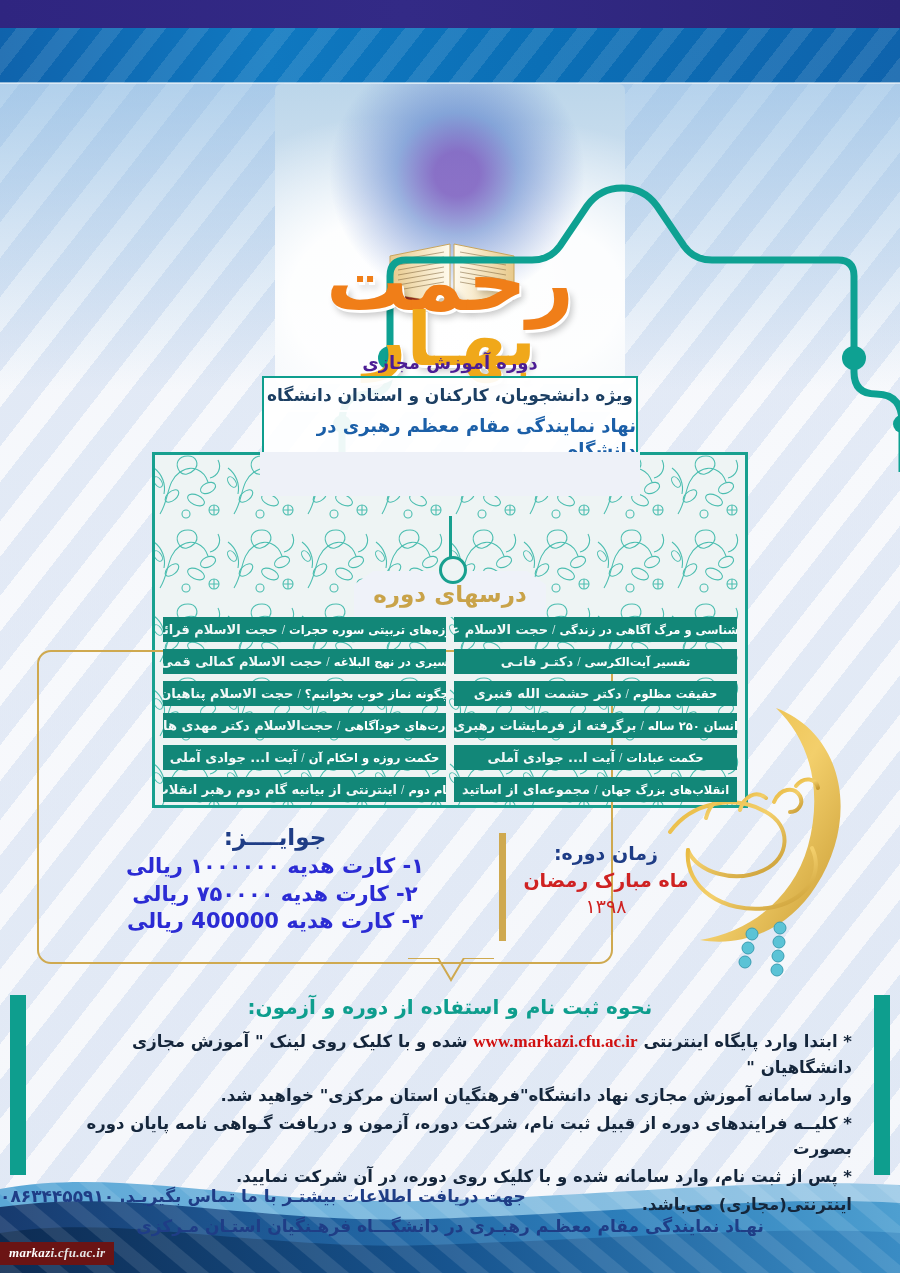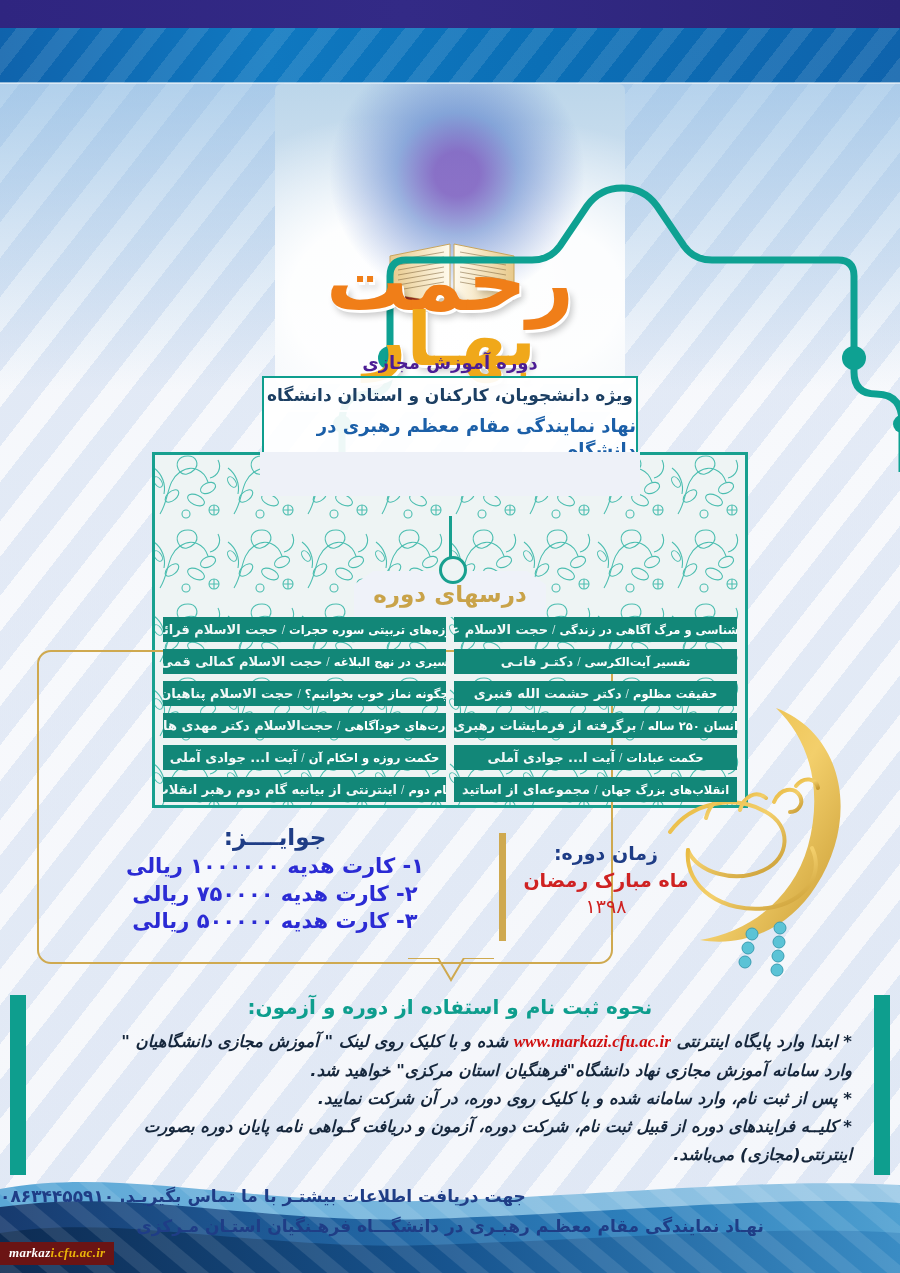--- a/index.html
+++ b/index.html
@@ -395,7 +395,7 @@
     <div class="p-head">جوایــــز:</div>
     <div class="p-row">۱-  کارت هدیه ۱۰۰۰۰۰۰ ریالی</div>
     <div class="p-row">۲-  کارت هدیه ۷۵۰۰۰۰ ریالی</div>
-    <div class="p-row">۳- کارت هدیه ۵۰۰۰۰۰ ریالی</div>
+    <div class="p-row">۳- کارت هدیه 400000 ریالی</div>
   </div>
 
   <div class="datebox">

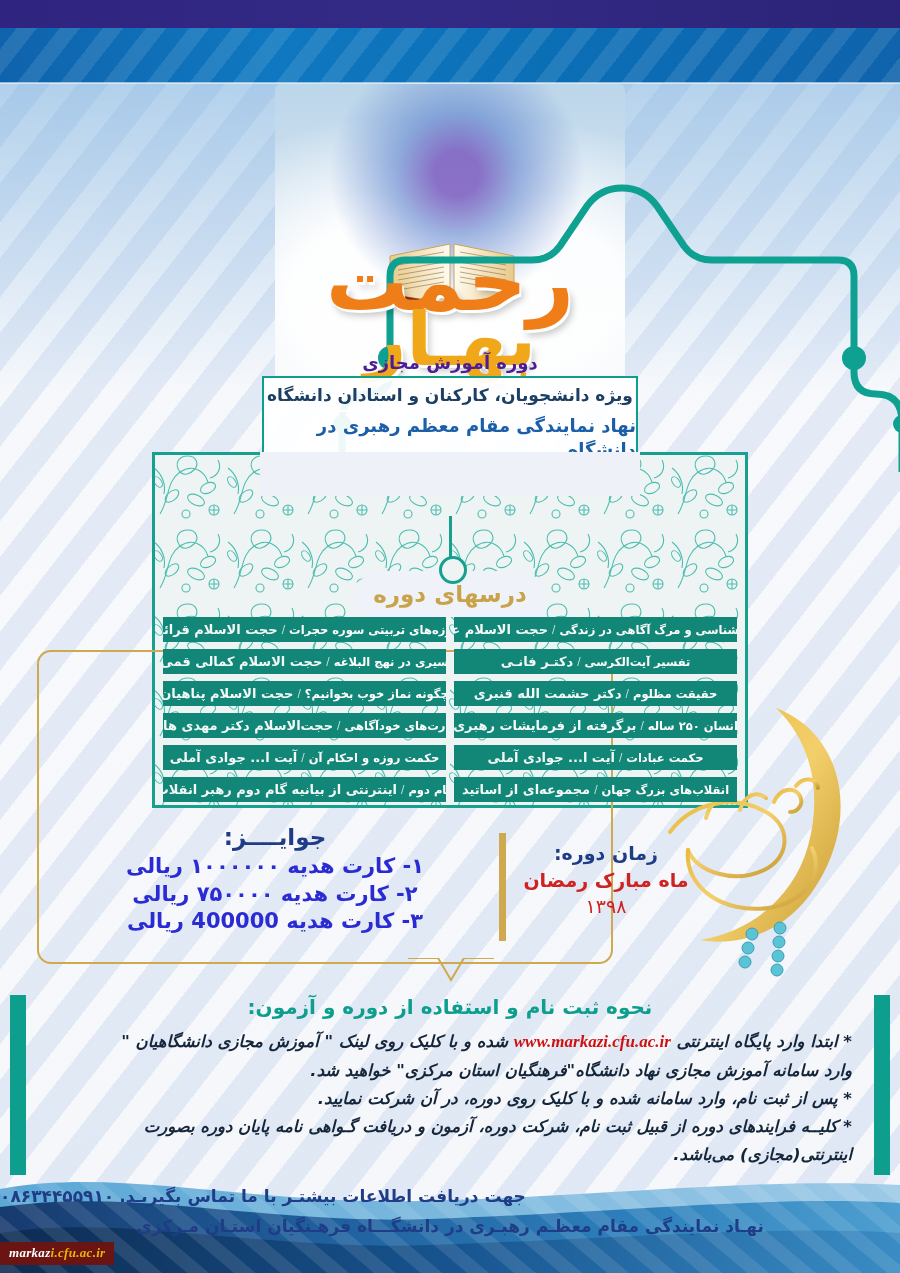--- a/index.html
+++ b/index.html
@@ -176,7 +176,7 @@
     position:absolute;left:30px;right:30px;top:995px;z-index:6;text-align:center;
   }
   .instr-title{font-size:20px;font-weight:bold;color:#0e9e8e;margin-bottom:10px;}
-  .instr-body{text-align:right;padding:0 18px;font-style:italic;}
+  .instr-body{text-align:right;padding:0 18px;}
   .instr-body p{
     margin:0 0 3px 0;font-size:16.5px;color:#15263b;line-height:1.52;font-weight:bold;
   }

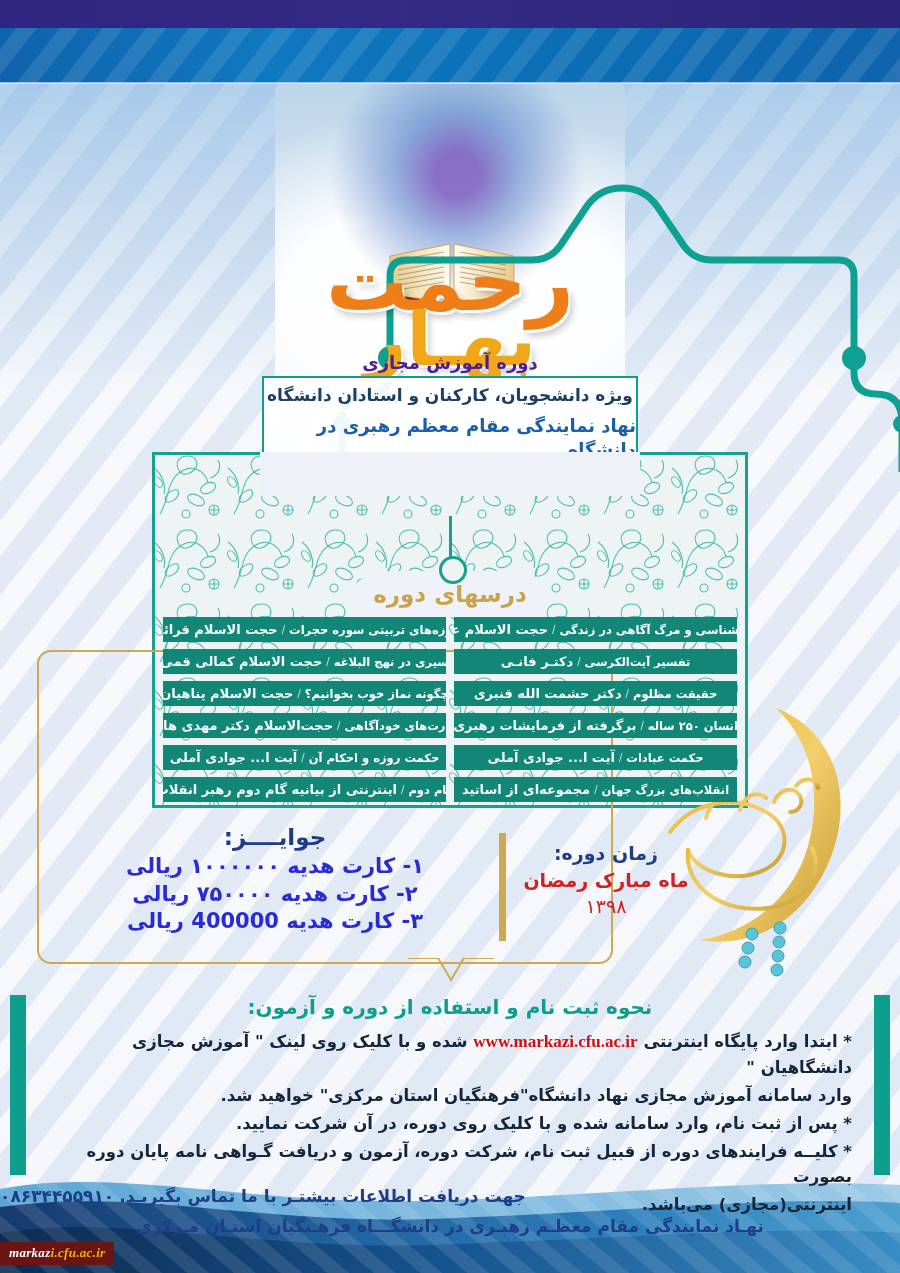--- a/index.html
+++ b/index.html
@@ -420,8 +420,8 @@
         <span>شده و با کلیک روی لینک " آموزش مجازی دانشگاهیان "</span>
       </p>
       <p>وارد سامانه آموزش مجازی نهاد دانشگاه"فرهنگیان استان مرکزی" خواهید شد.</p>
+      <p>* کلیــه فرایندهای دوره از قبیل ثبت نام، شرکت دوره، آزمون و دریافت گـواهی نامه پایان دوره بصورت</p>
       <p>* پس از ثبت نام، وارد سامانه شده و با کلیک روی دوره، در آن شرکت نمایید.</p>
-      <p>* کلیــه فرایندهای دوره از قبیل ثبت نام، شرکت دوره، آزمون و دریافت گـواهی نامه پایان دوره بصورت</p>
       <p>اینترنتی(مجازی) می‌باشد.</p>
     </div>
   </div>

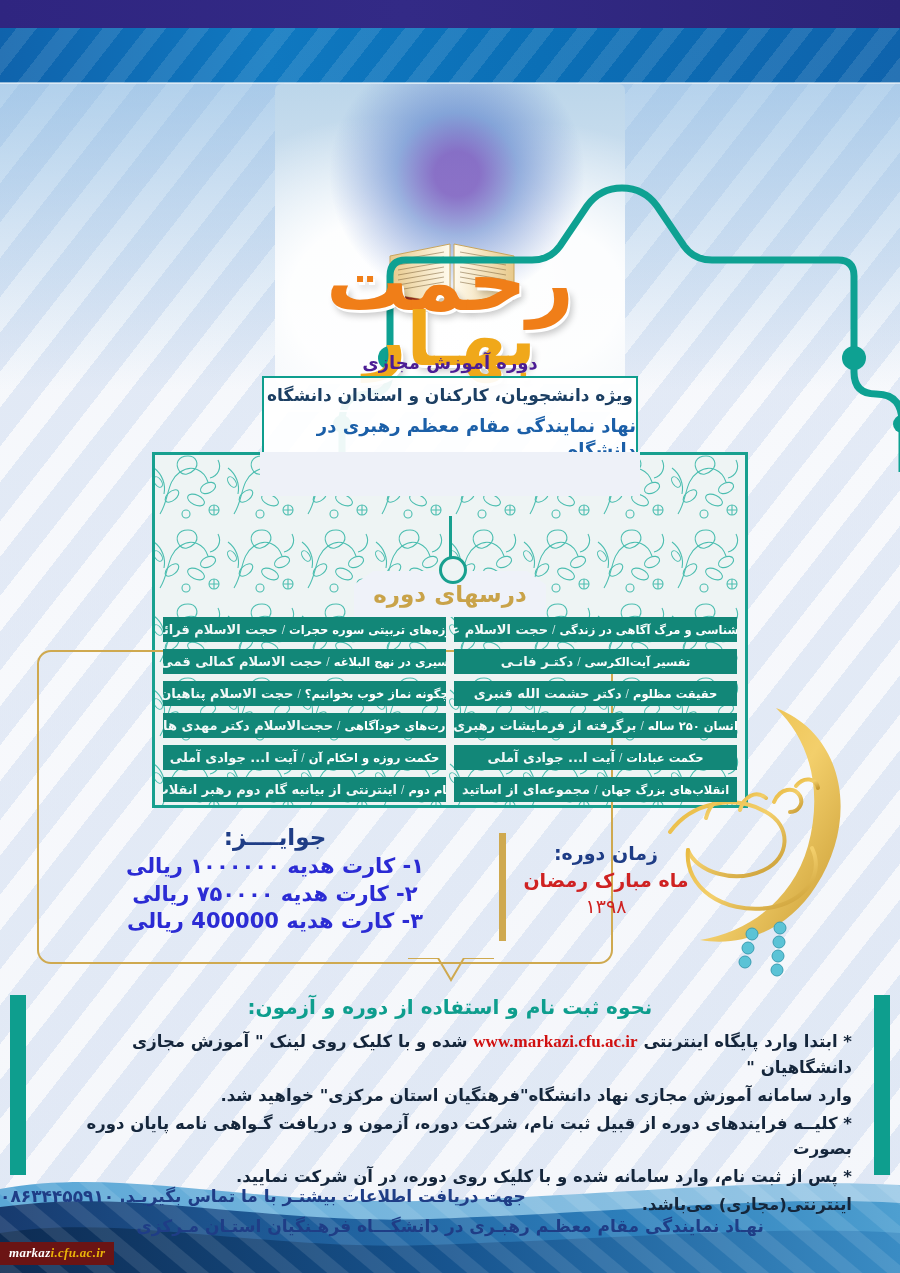--- a/index.html
+++ b/index.html
@@ -46,7 +46,7 @@
     font-size:13px;padding:3px 9px 4px 9px;letter-spacing:.3px;
     font-family:"Liberation Serif",serif;
   }
-  .footer-logo .hi{color:#eab308;margin-top:10px;}
+  .footer-logo .hi{color:#e5e5e5;margin-top:10px;}
 
   
   .emblem{

